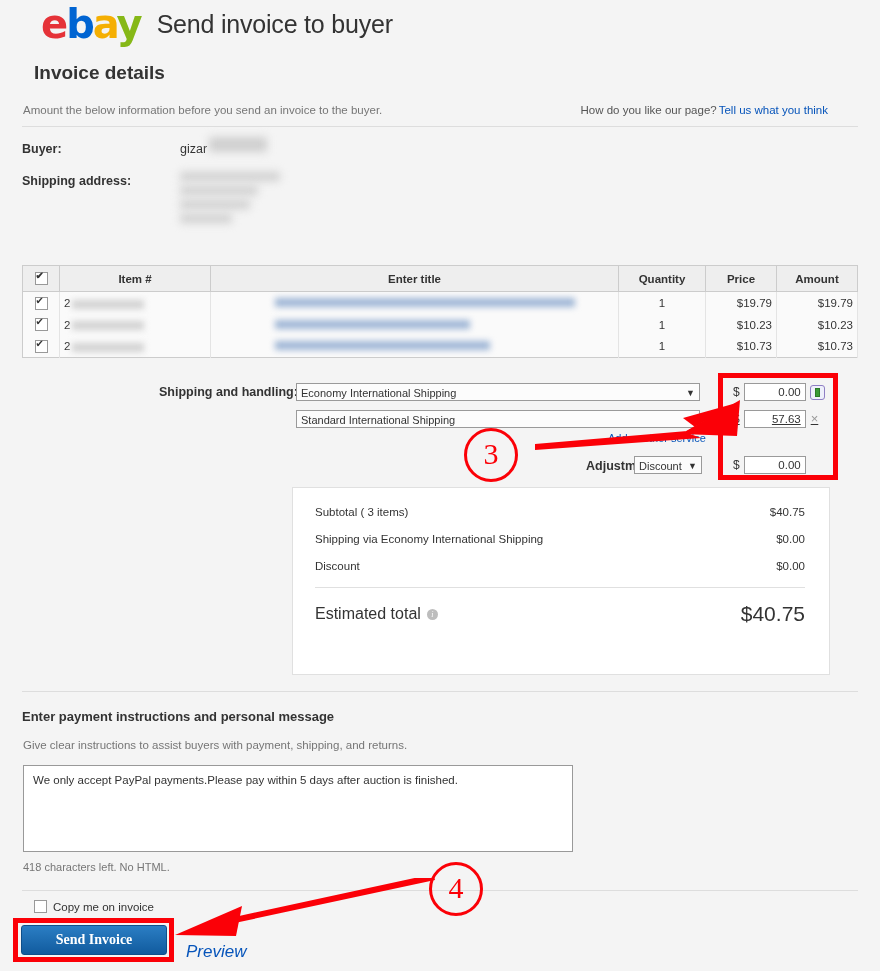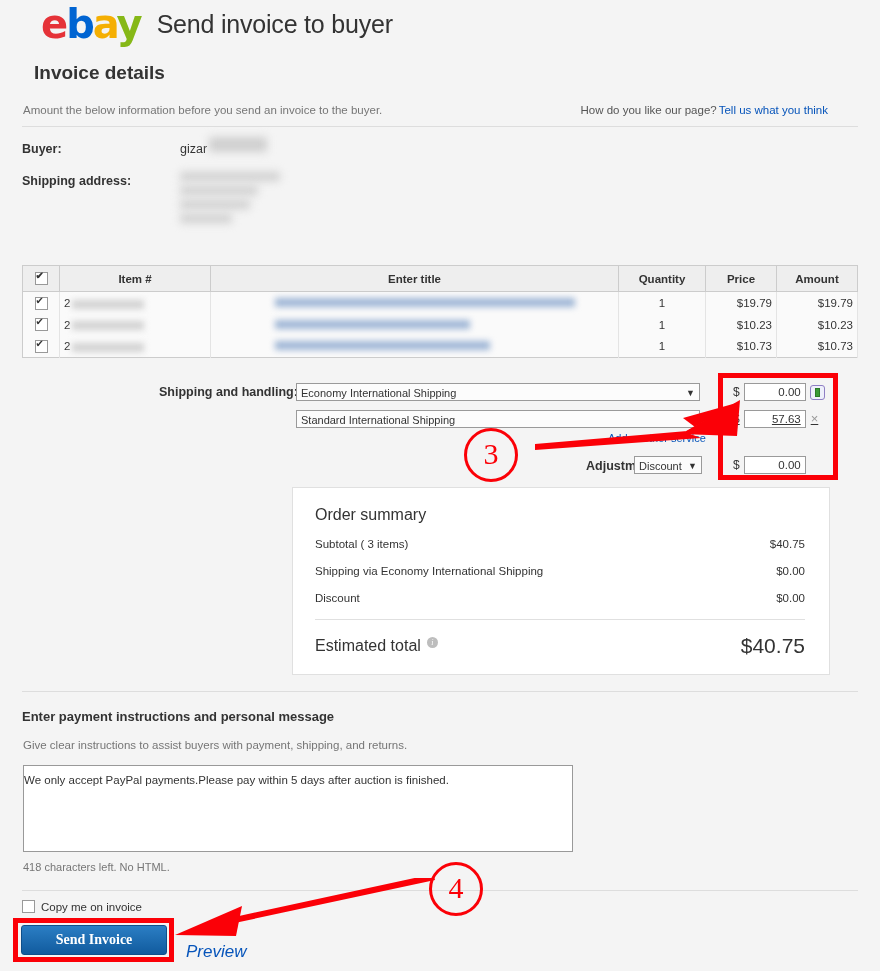--- a/index.html
+++ b/index.html
@@ -608,7 +608,6 @@
   <div class="red-box red-box-prices"></div>
 
   <div class="order-summary">
-    <div class="os-title">Order summary</div>
     <div class="os-row">
       <span>Subtotal ( 3 items)</span>
       <span>$40.75</span>

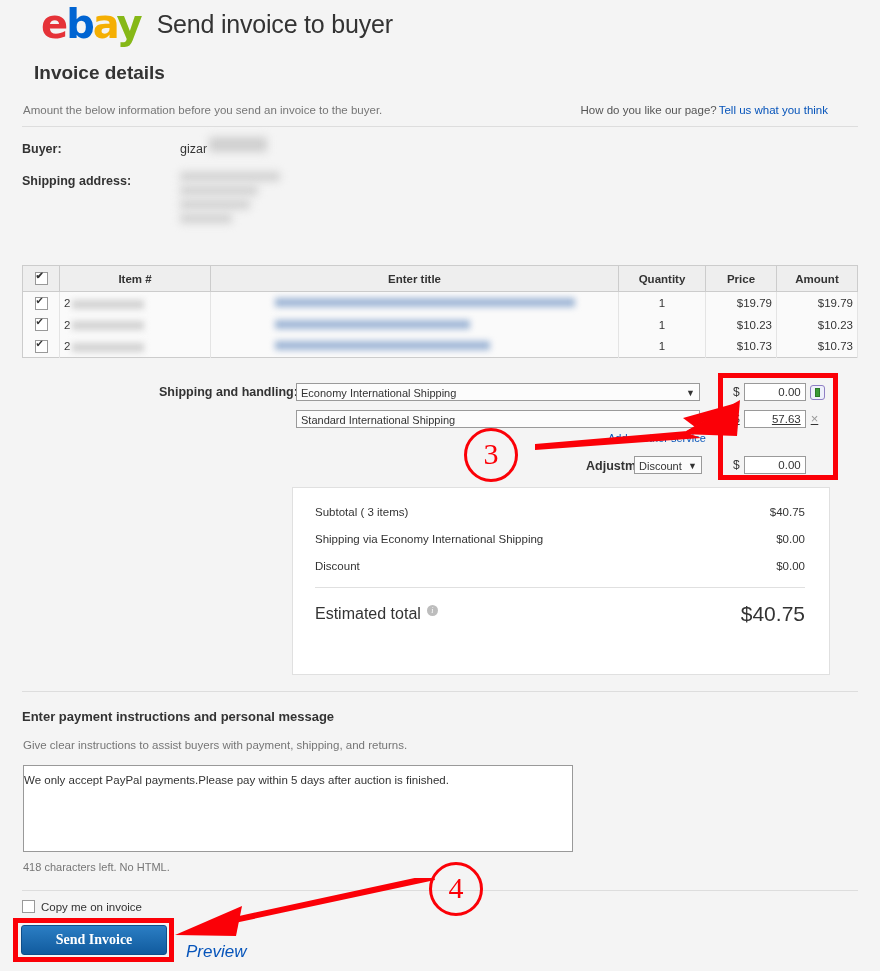--- a/index.html
+++ b/index.html
@@ -374,6 +374,7 @@
     font-size: 16px;
     color: #333;
     display: flex;
+    align-items: center;
   }
   .info-icon {
     display: inline-block;

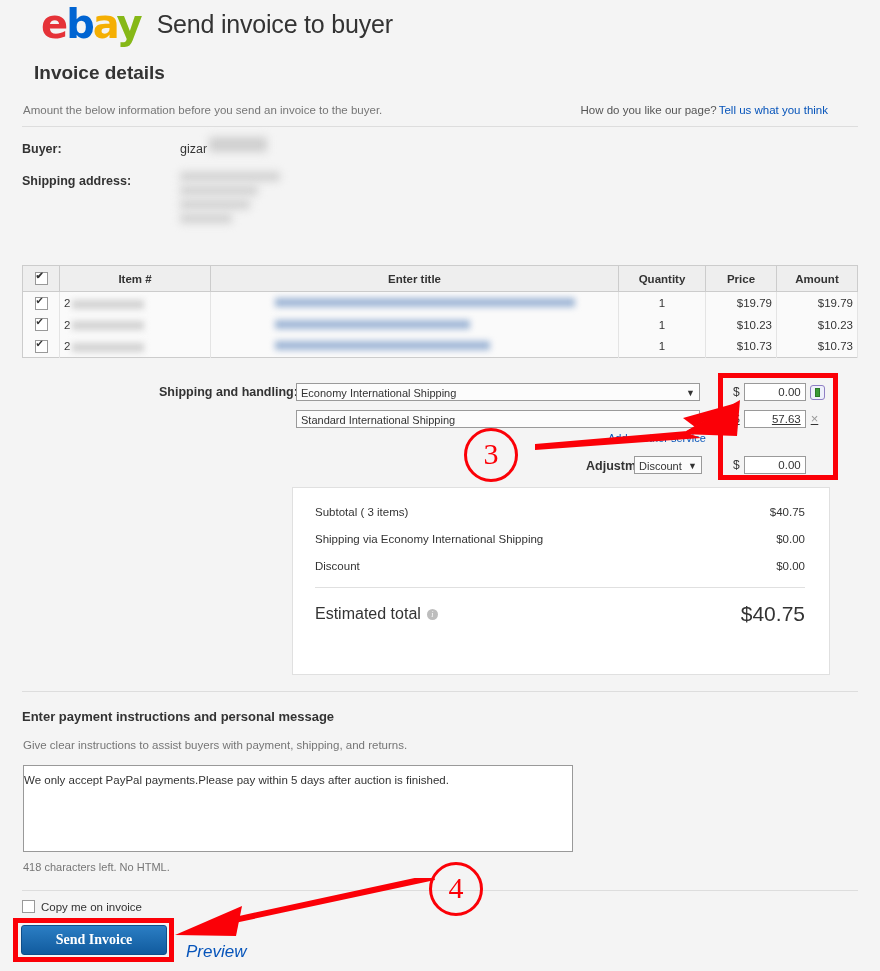--- a/index.html
+++ b/index.html
@@ -420,7 +420,7 @@
     background: #ffffff;
     border: 1px solid #999999;
     box-sizing: border-box;
-    padding: 7px 0;
+    padding: 7px 9px;
     font-size: 11.5px;
     color: #333;
     font-family: "Liberation Sans", sans-serif;

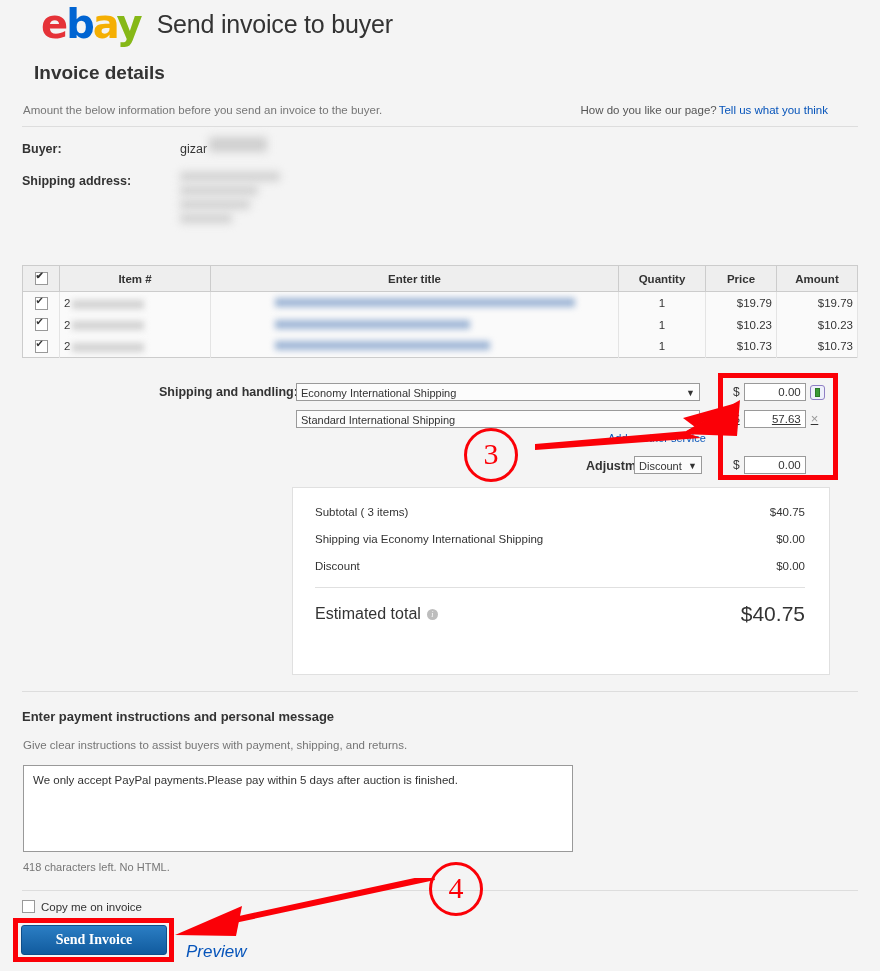--- a/index.html
+++ b/index.html
@@ -436,7 +436,7 @@
   }
   .copy-row {
     position: absolute;
-    left: 22px;
+    left: 34px;
     top: 900px;
     display: flex;
     align-items: center;

